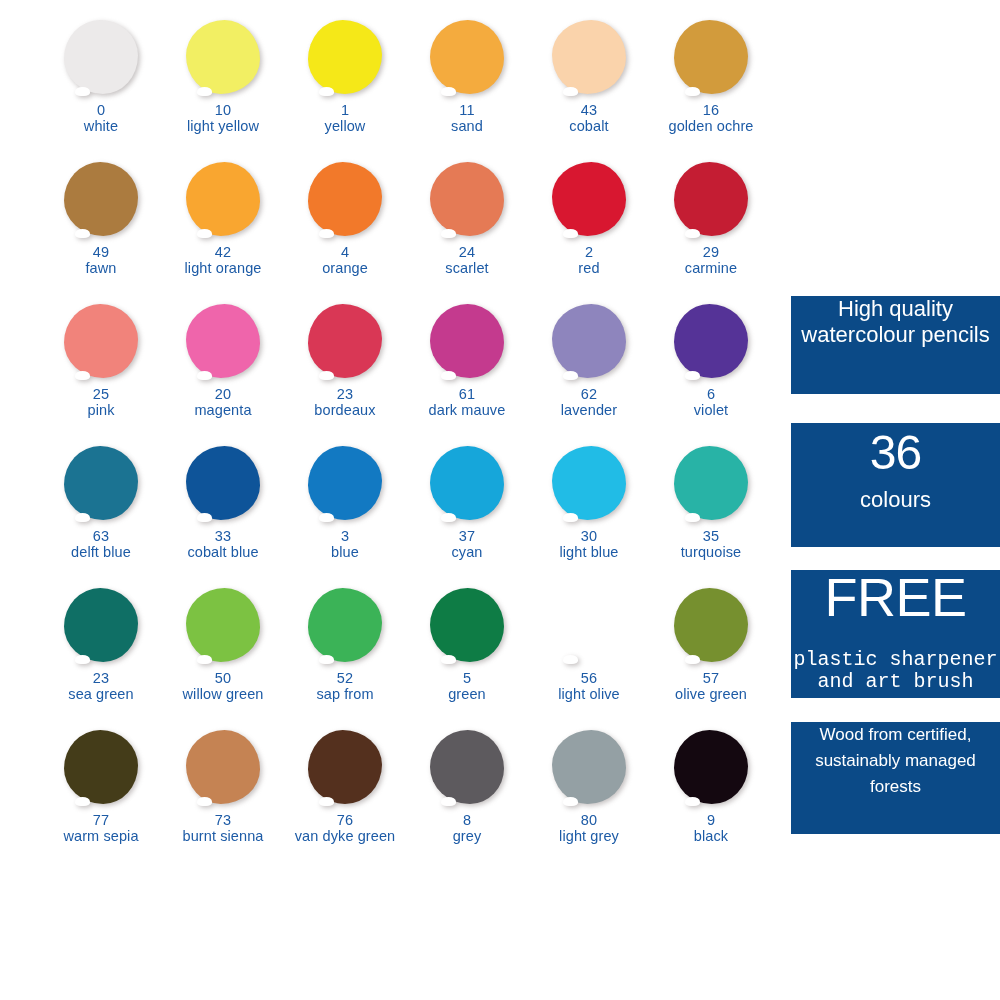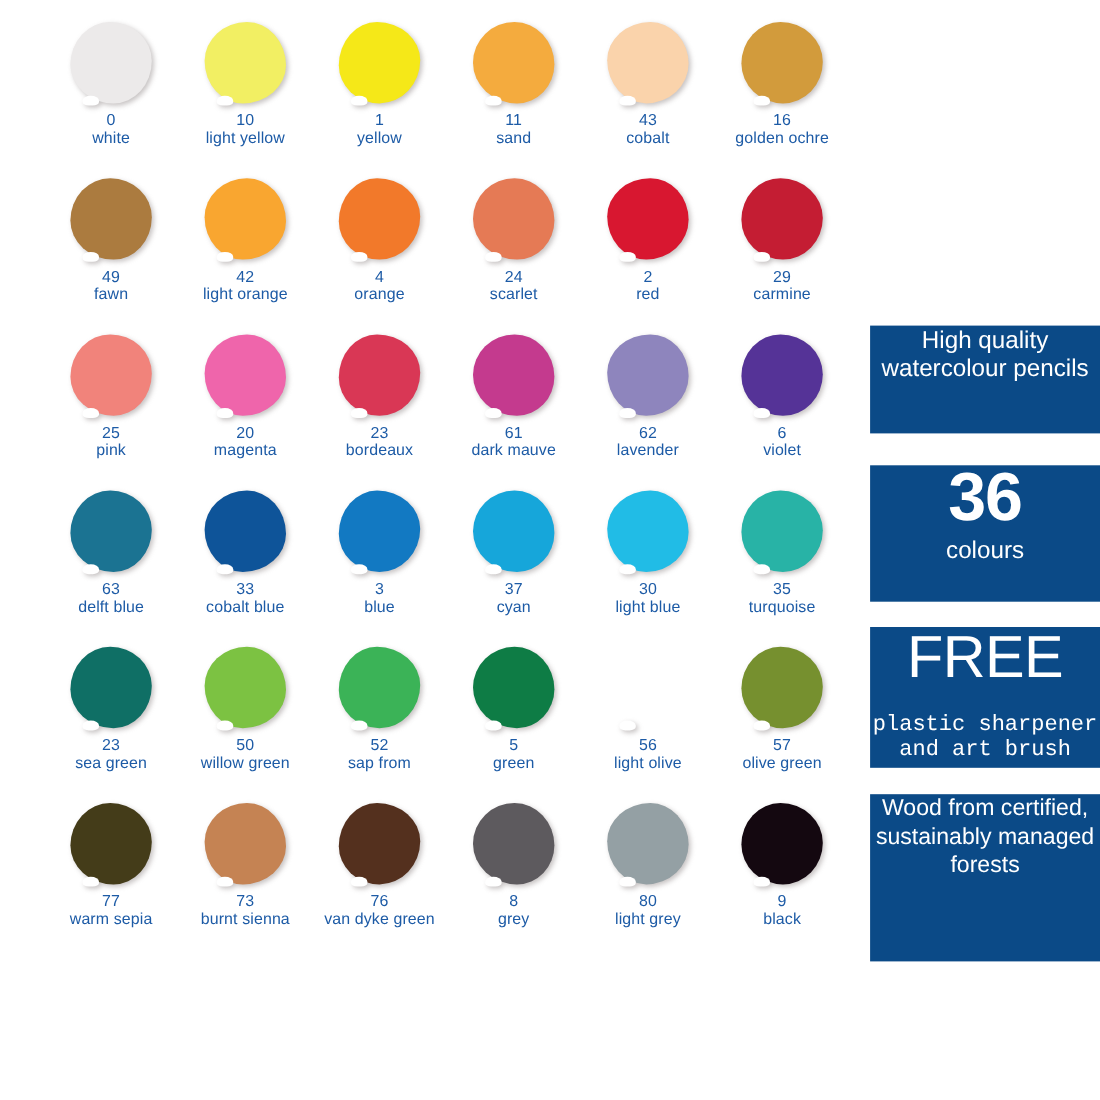--- a/index.html
+++ b/index.html
@@ -95,9 +95,9 @@
     height: 124px;
   }
   #banner-count .big-number {
-    font-size: 62px;
+    font-size: 48px;
     line-height: 60px;
-    font-weight: 700;
+    font-weight: 400;
     letter-spacing: -1px;
   }
   #banner-count .count-unit {

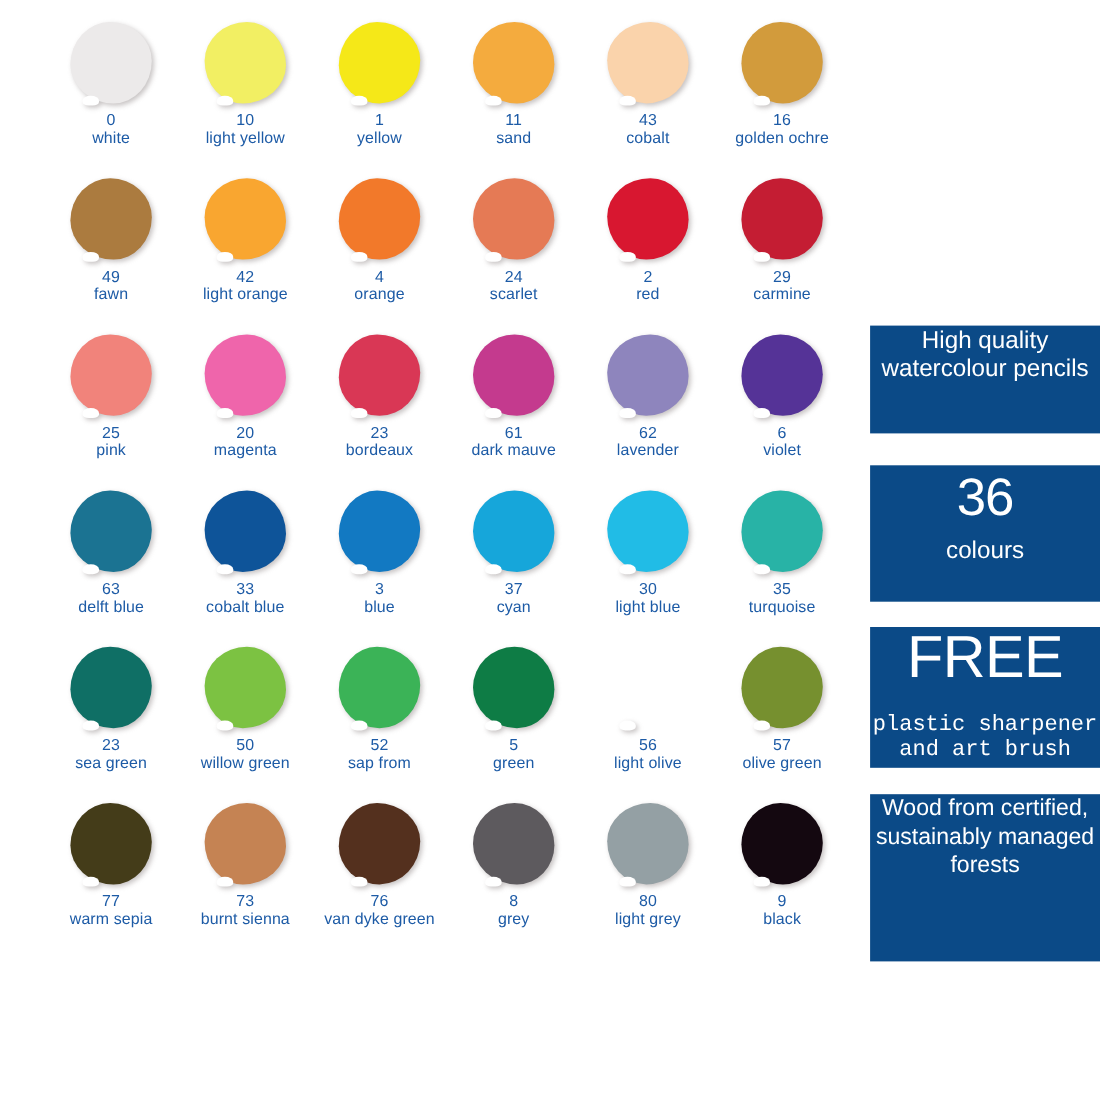--- a/index.html
+++ b/index.html
@@ -122,8 +122,8 @@
   }
   #banner-wood {
     top: 722px;
-    height: 152px;
-    font-size: 21px;
+    height: 112px;
+    font-size: 17px;
     line-height: 26px;
   }
 </style>

